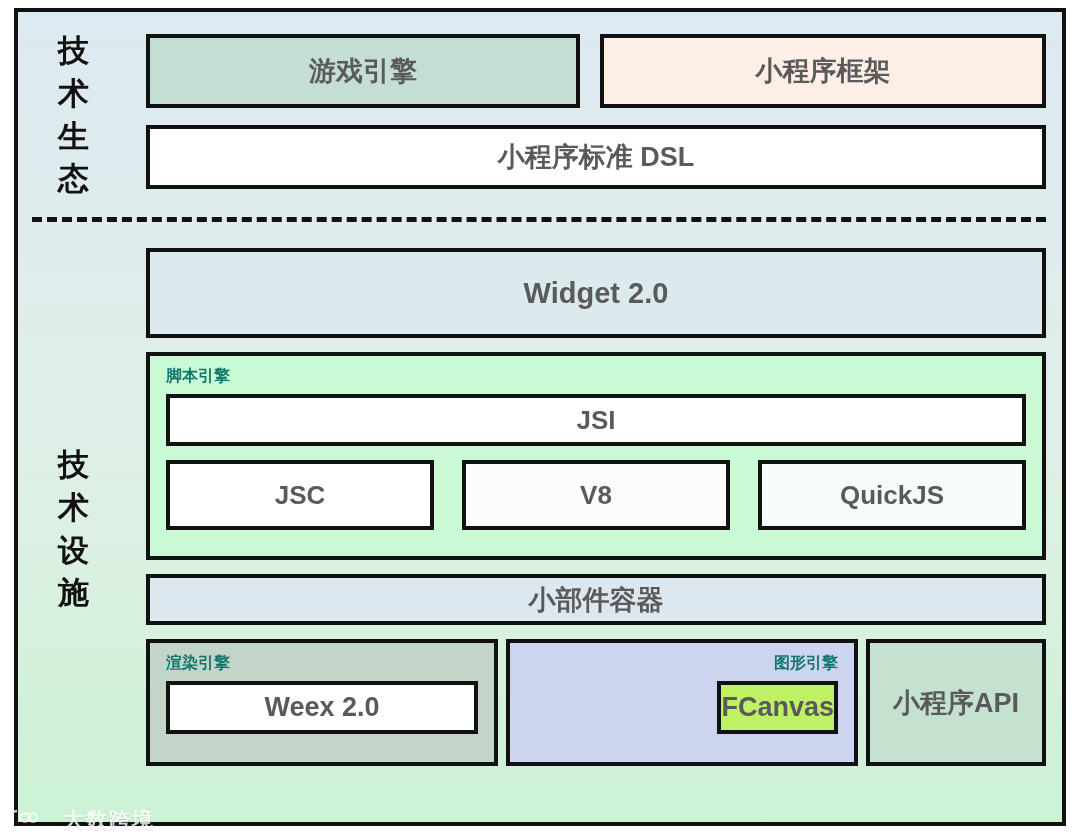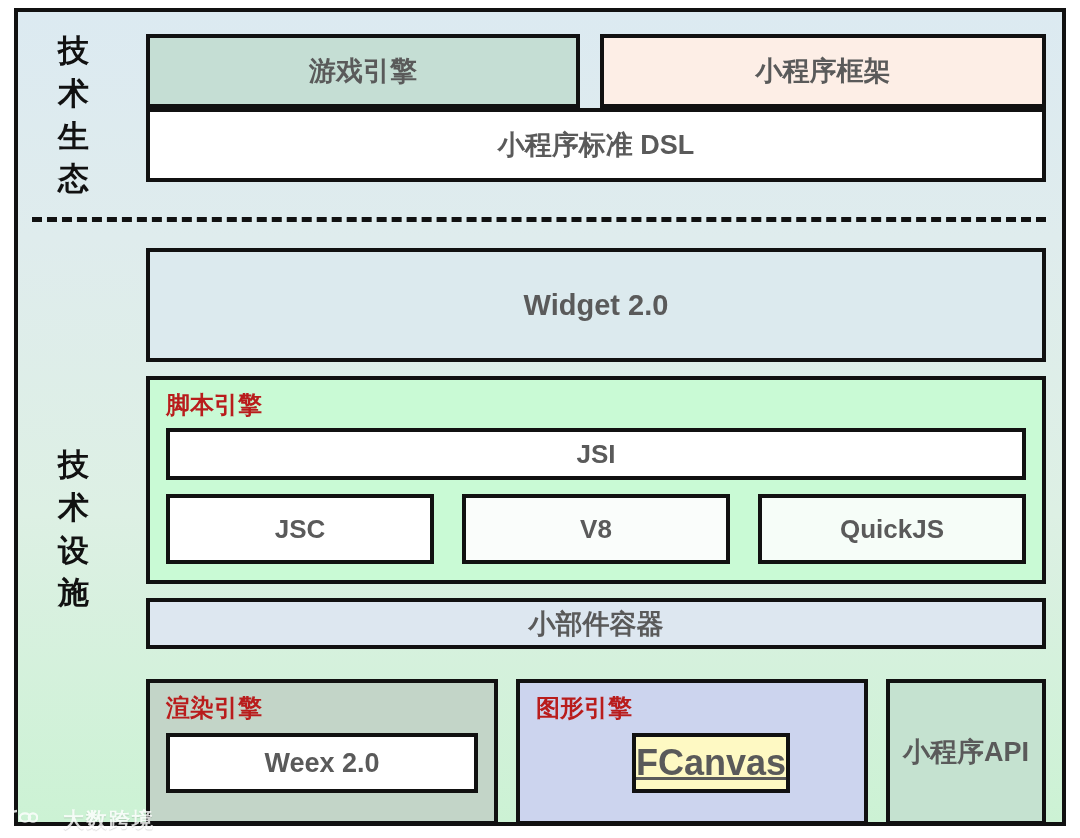--- a/index.html
+++ b/index.html
@@ -100,7 +100,8 @@
     font-size: 27px;
   }
   .box-dsl {
-    height: 74px;
+    margin-top: 17px;
+    height: 64px;
     background: #ffffff;
     font-size: 27px;
   }

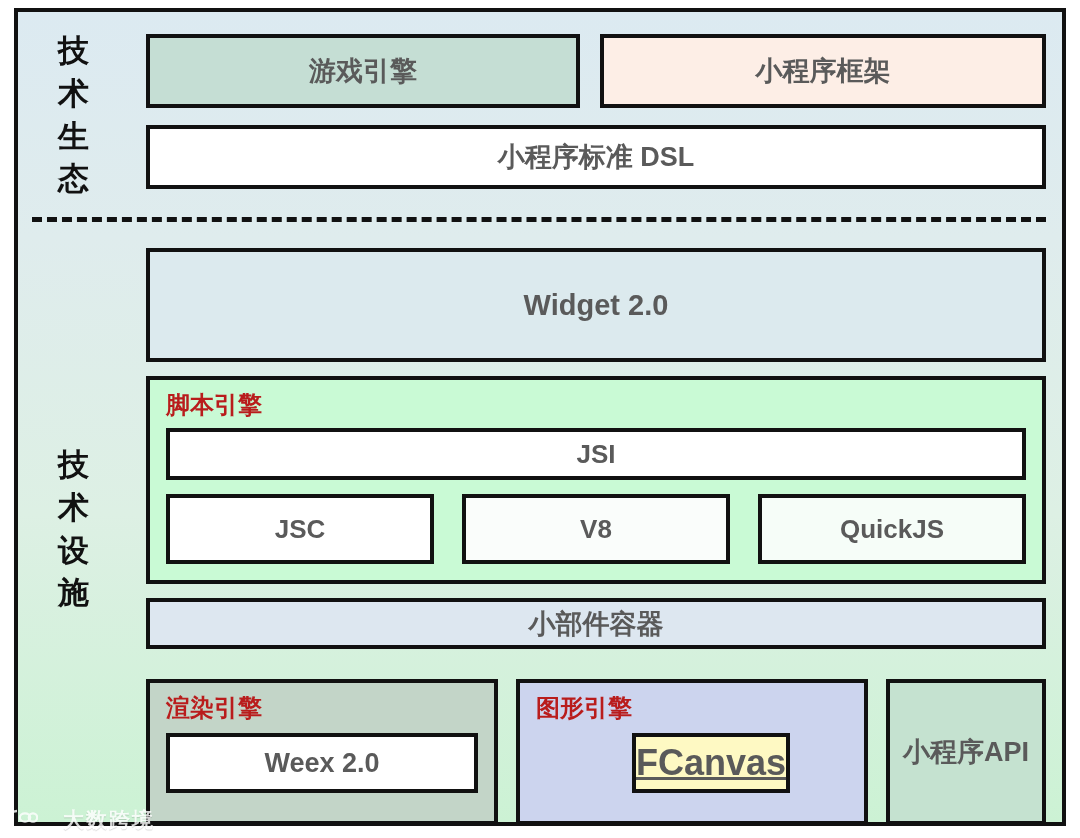--- a/index.html
+++ b/index.html
@@ -126,7 +126,7 @@
   }
 
   .box-widget {
-    height: 114px;
+    height: 90px;
     background: #dceaee;
     font-size: 29px;
   }

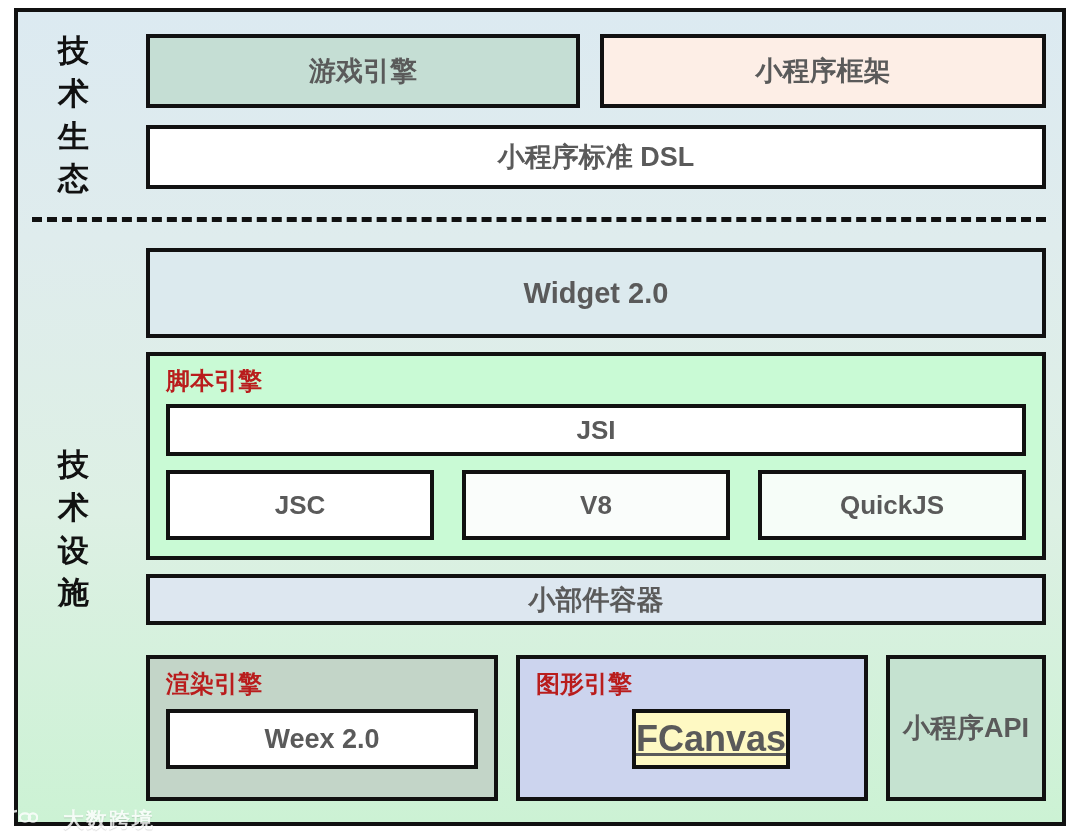--- a/index.html
+++ b/index.html
@@ -139,8 +139,8 @@
     padding: 10px 16px 14px 16px;
   }
   .group-title {
-    color: #b91c1c;
-    font-size: 24px;
+    color: #0f766e;
+    font-size: 16px;
     font-weight: 700;
     line-height: 1.25;
     text-align: left;

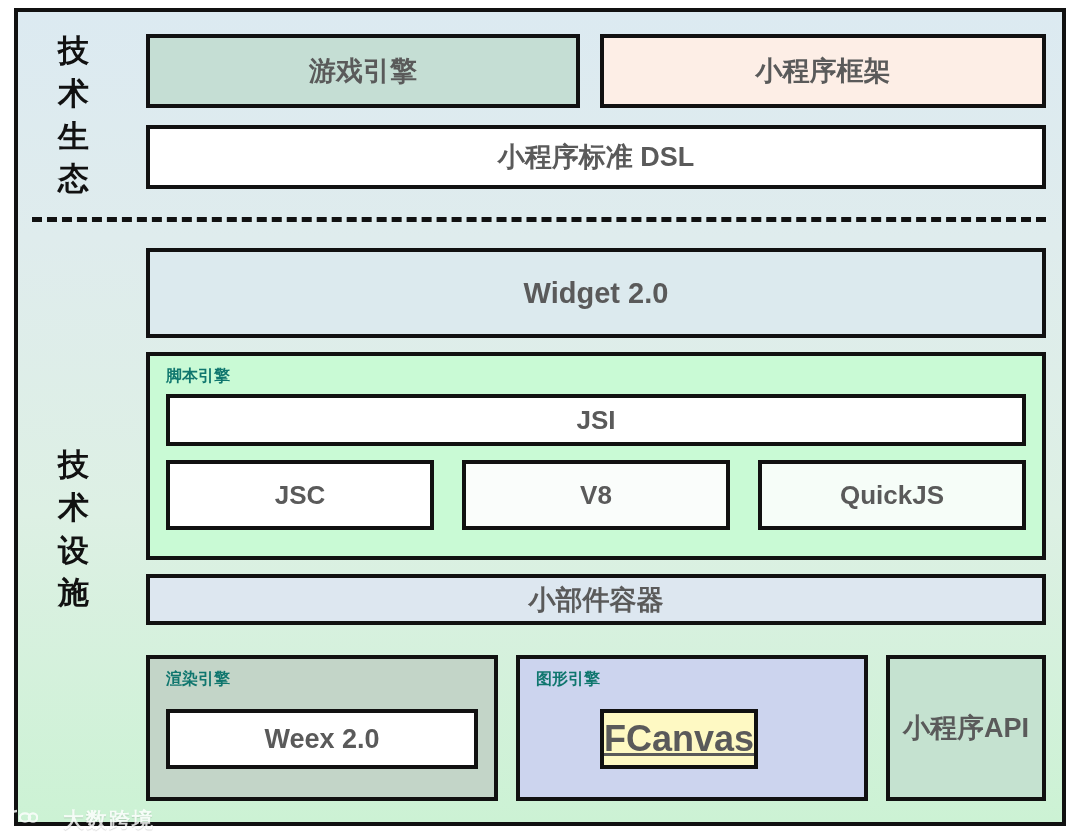--- a/index.html
+++ b/index.html
@@ -177,9 +177,9 @@
   
   .bottom-row {
     display: flex;
-    gap: 18px;
-    margin-top: 30px;
-    height: 146px;
+    gap: 8px;
+    margin-top: 14px;
+    height: 127px;
   }
   .group-render {
     flex: 0 0 352px;

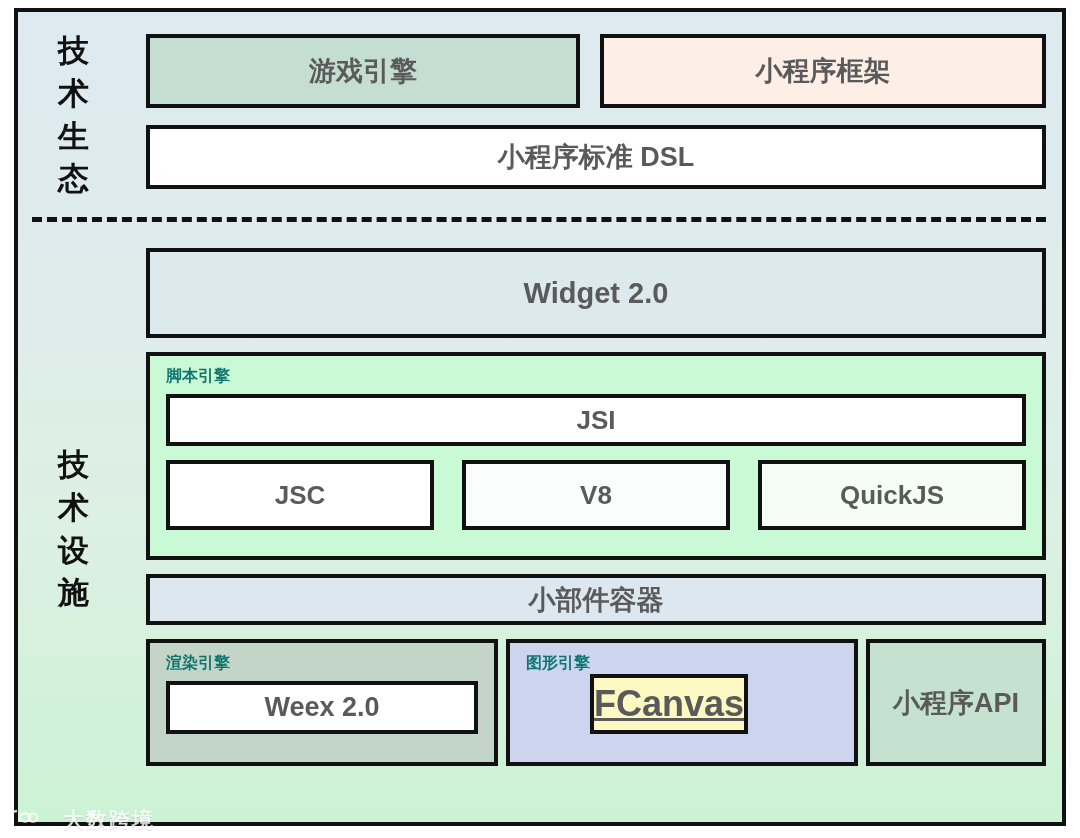--- a/index.html
+++ b/index.html
@@ -191,7 +191,8 @@
     flex: 0 0 352px;
     background: #ccd4ee;
     display: flex;
-    flex-direction: row;
+    flex-direction: column;
+    align-items: flex-end;
   }
   .box-miniapp-api {
     flex: 1 1 auto;

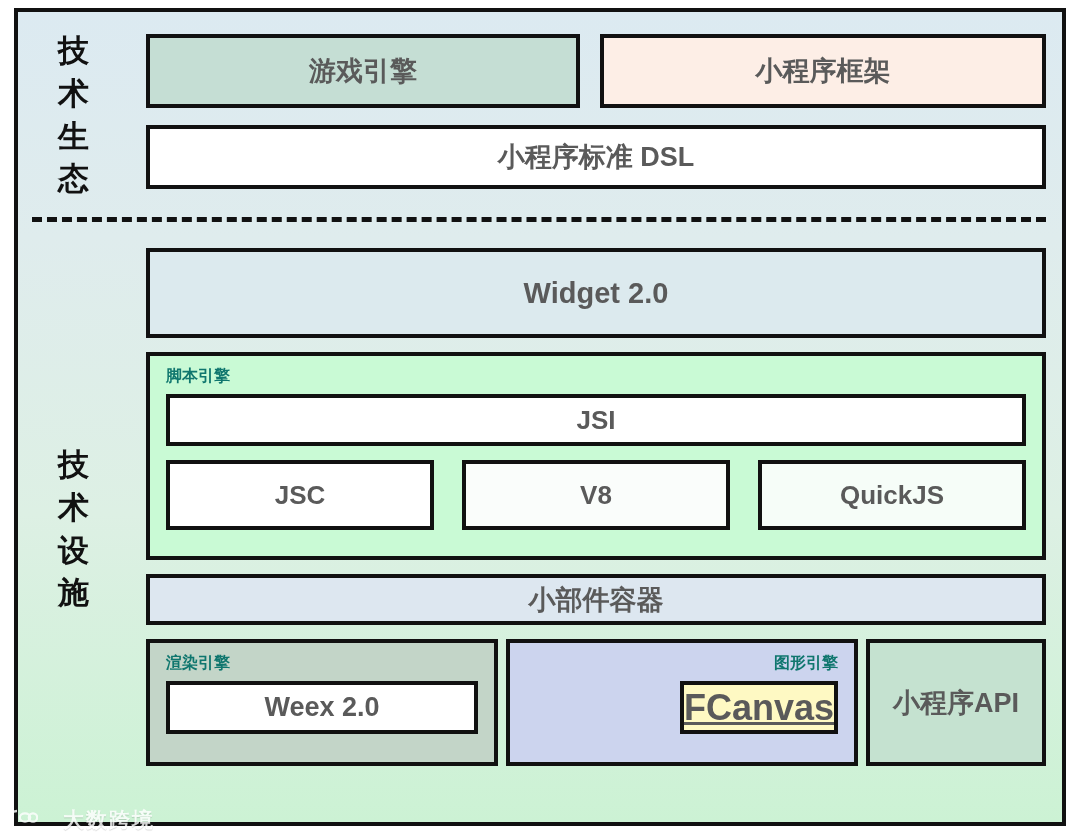--- a/index.html
+++ b/index.html
@@ -208,11 +208,10 @@
   }
   .box-fcanvas {
     height: 60px;
-    background: #fef9c3;
-    font-size: 36px;
+    background: #bef264;
+    font-size: 27px;
     margin-top: auto;
     margin-bottom: 14px;
-    text-decoration: underline;
   }
 
   

